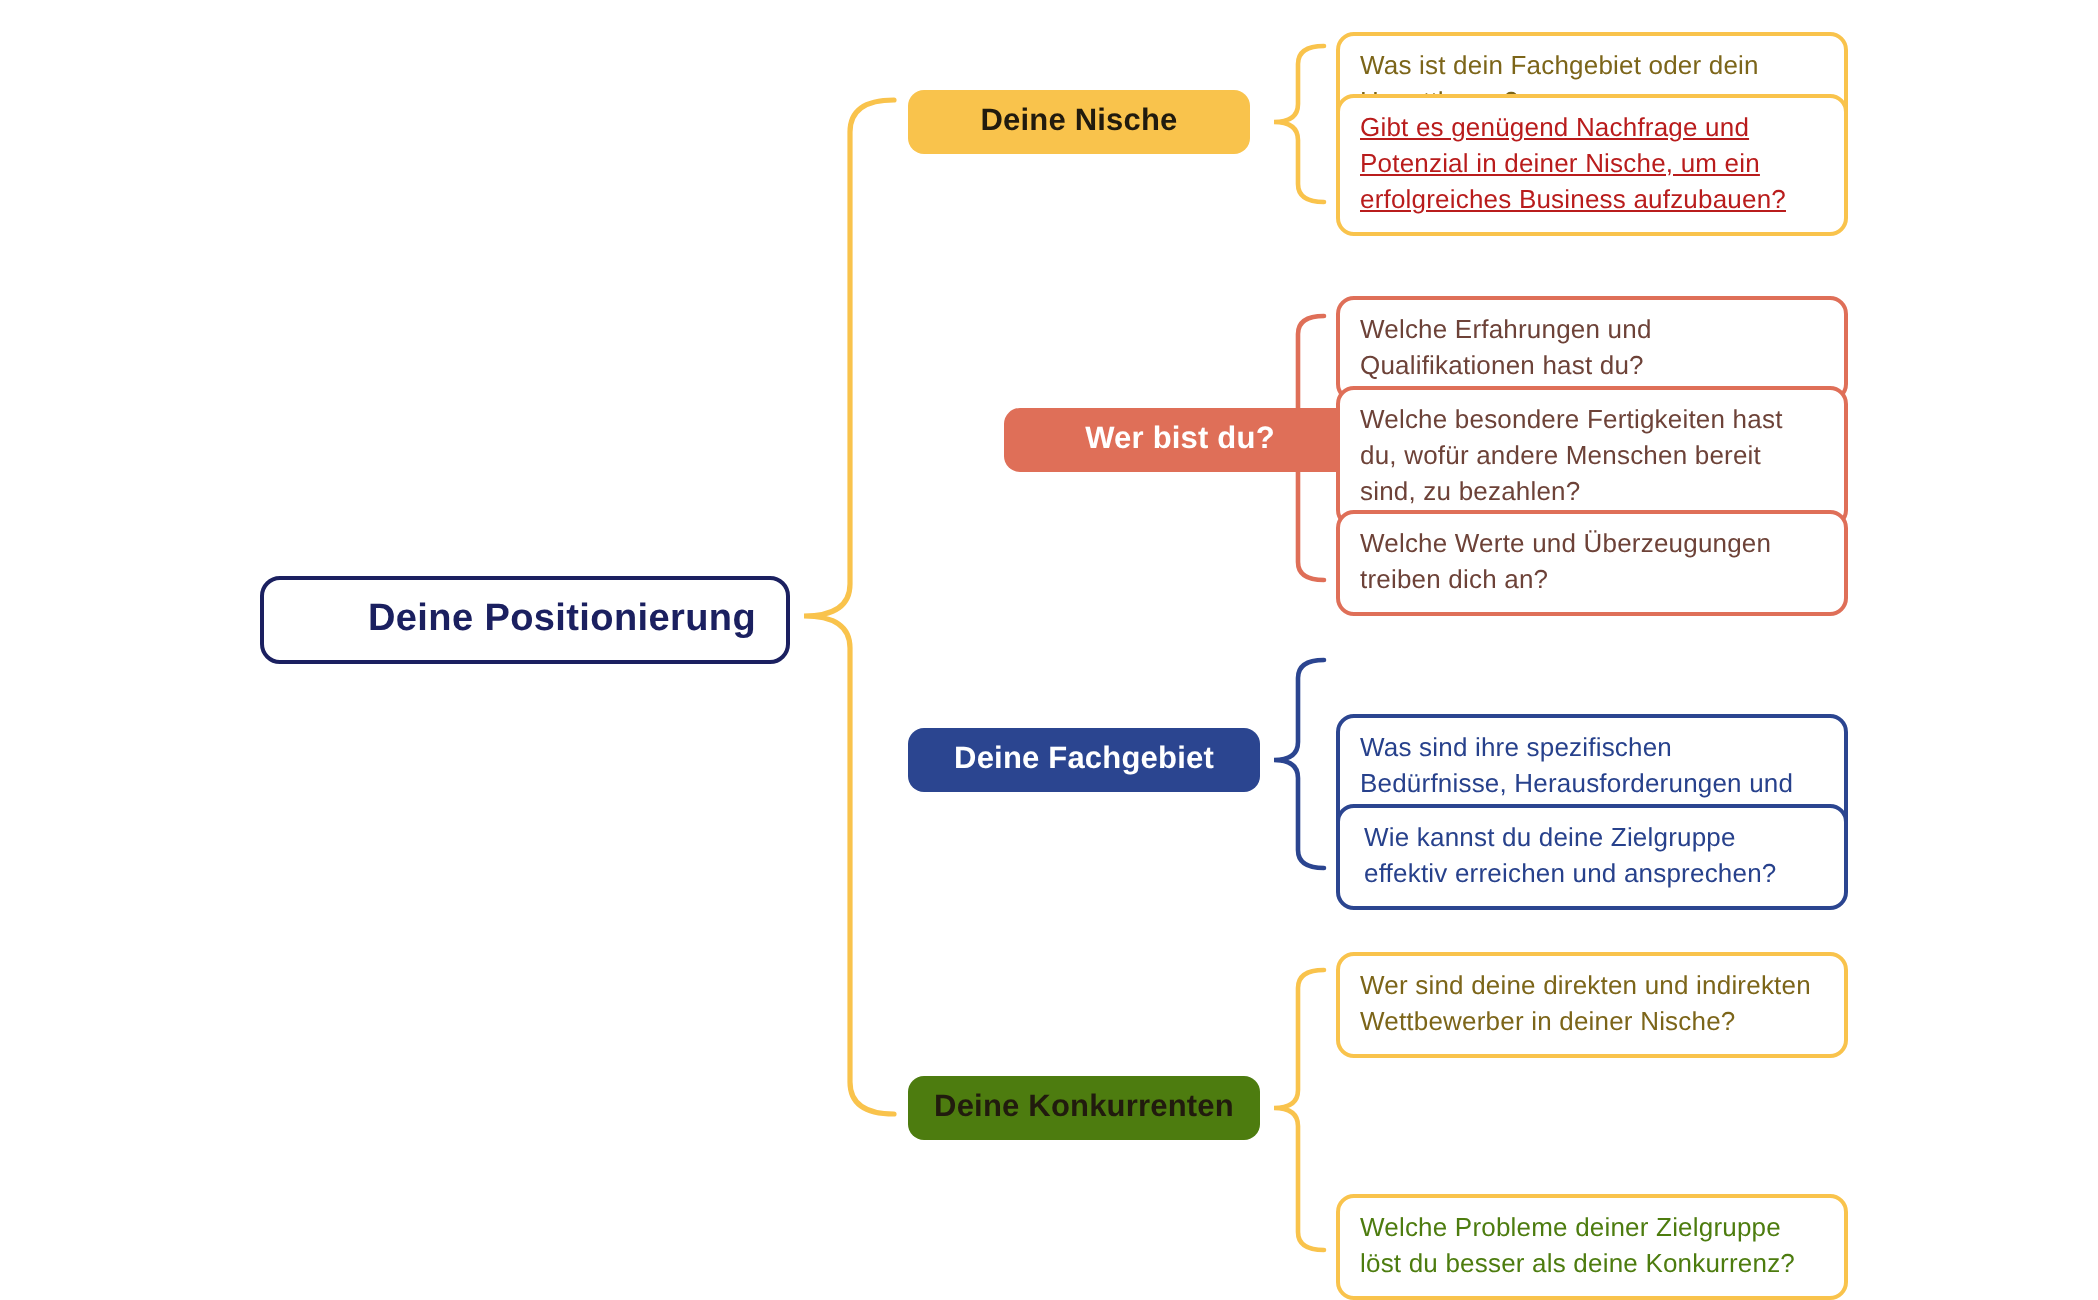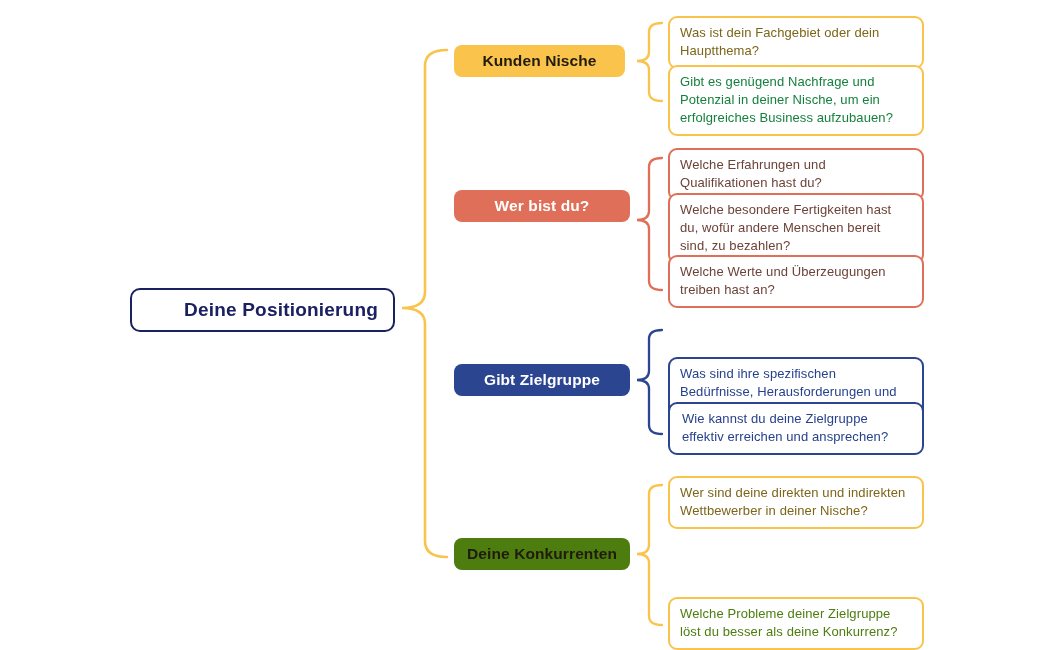--- a/index.html
+++ b/index.html
@@ -50,7 +50,7 @@
   </div>
 
   <div class="node branch-node" id="branch-0" style="background: rgb(249, 195, 76); color: rgb(33, 27, 14);">
-    <span class="label">Kunden Nische</span>
+    <span class="label">Deine Nische</span>
   </div>
   <div class="node branch-node" id="branch-1" style="background: rgb(223, 111, 88); color: rgb(255, 255, 255);">
     <span class="label">Wer bist du?</span>

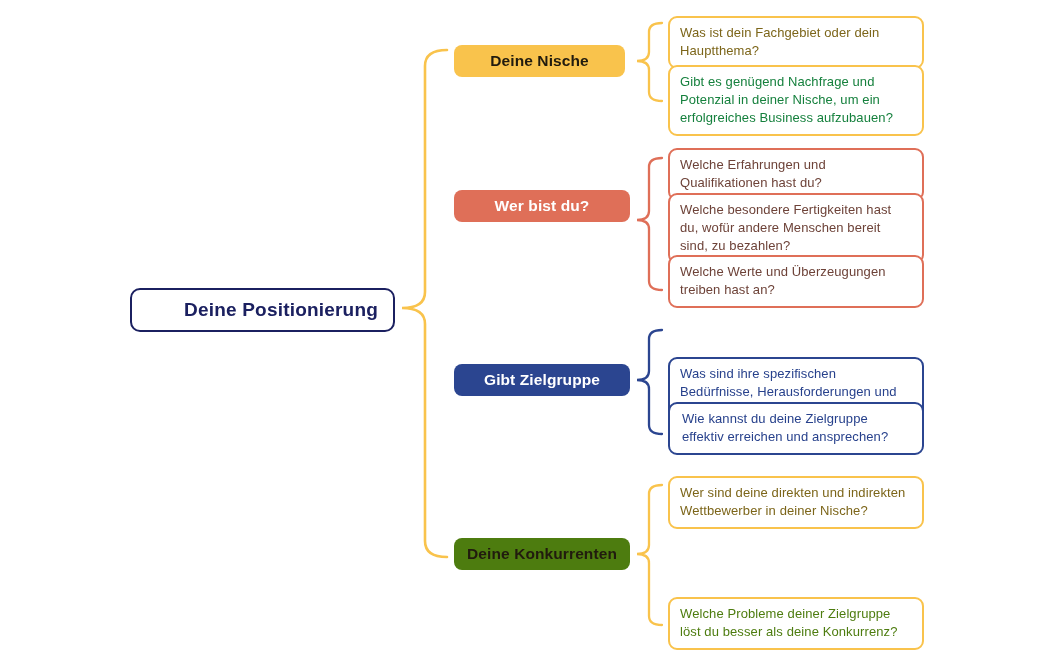--- a/index.html
+++ b/index.html
@@ -65,7 +65,7 @@
   <div class="leaf" style="top: 16px; border-color: rgb(249, 195, 76); color: rgb(124, 101, 25);">
     <span>Was ist dein Fachgebiet oder dein Hauptthema?</span>
   </div>
-  <div class="leaf" style="top: 65px; border-color: rgb(249, 195, 76); color: #15803d;">
+  <div class="leaf" style="top: 47px; border-color: rgb(249, 195, 76); color: #b91c1c; text-decoration: underline;">
     <span>Gibt es genügend Nachfrage und Potenzial in deiner Nische, um ein erfolgreiches Business aufzubauen?</span>
   </div>
 

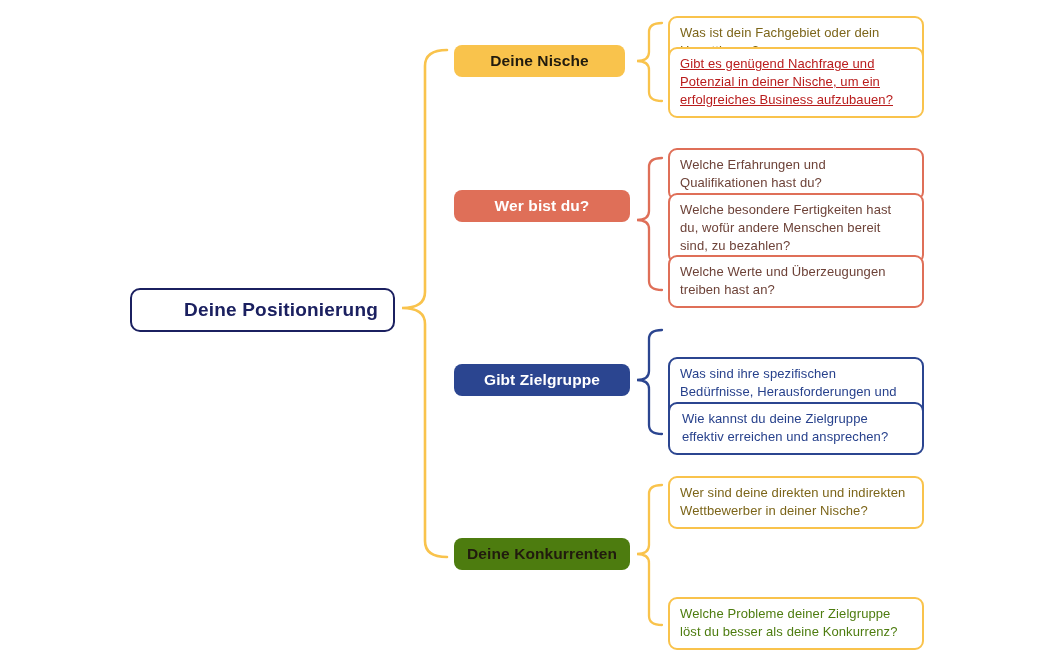--- a/index.html
+++ b/index.html
@@ -22,7 +22,7 @@
   }
   .branch-node .label{font-size:15.5px;font-weight:600;letter-spacing:.1px;white-space:nowrap;}
   #branch-0{top:45px;width:171px;}
-  #branch-1{top:190px;}
+  #branch-1{top:204px;margin-left:48px;}
   #branch-2{top:364px;}
   #branch-3{top:538px;}
   .leaf{

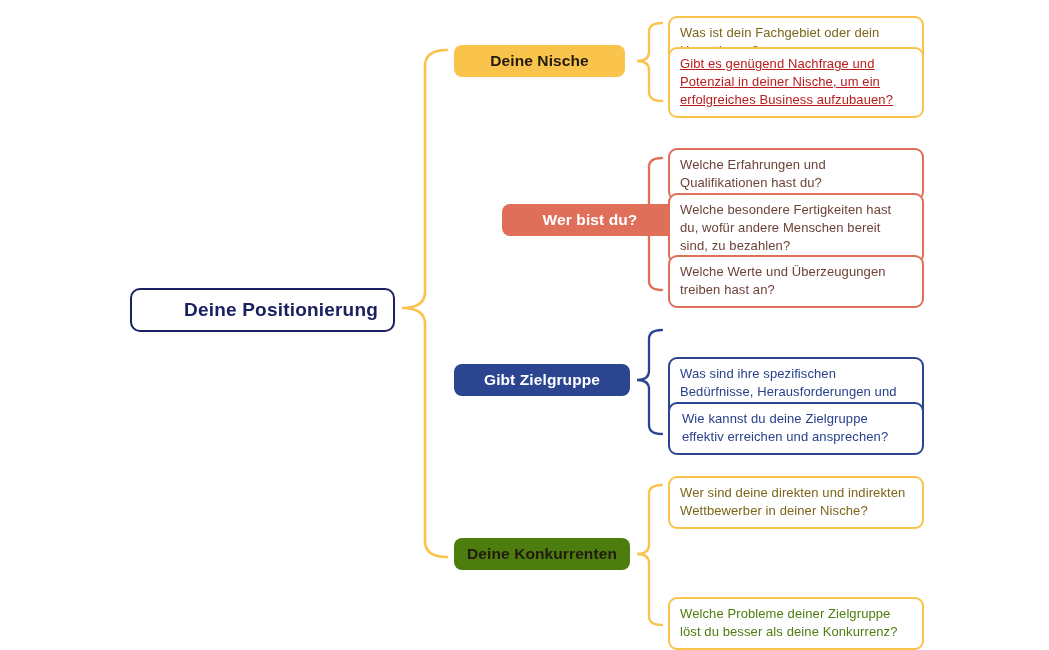--- a/index.html
+++ b/index.html
@@ -76,7 +76,7 @@
     <span>Welche besondere Fertigkeiten hast du, wofür andere Menschen bereit sind, zu bezahlen?</span>
   </div>
   <div class="leaf" style="top: 255px; border-color: rgb(223, 111, 88); color: rgb(109, 66, 56);">
-    <span>Welche Werte und Überzeugungen treiben hast an?</span>
+    <span>Welche Werte und Überzeugungen treiben dich an?</span>
   </div>
 
   <div class="leaf" style="top: 357px; border-color: rgb(43, 69, 144); color: rgb(39, 65, 140);">

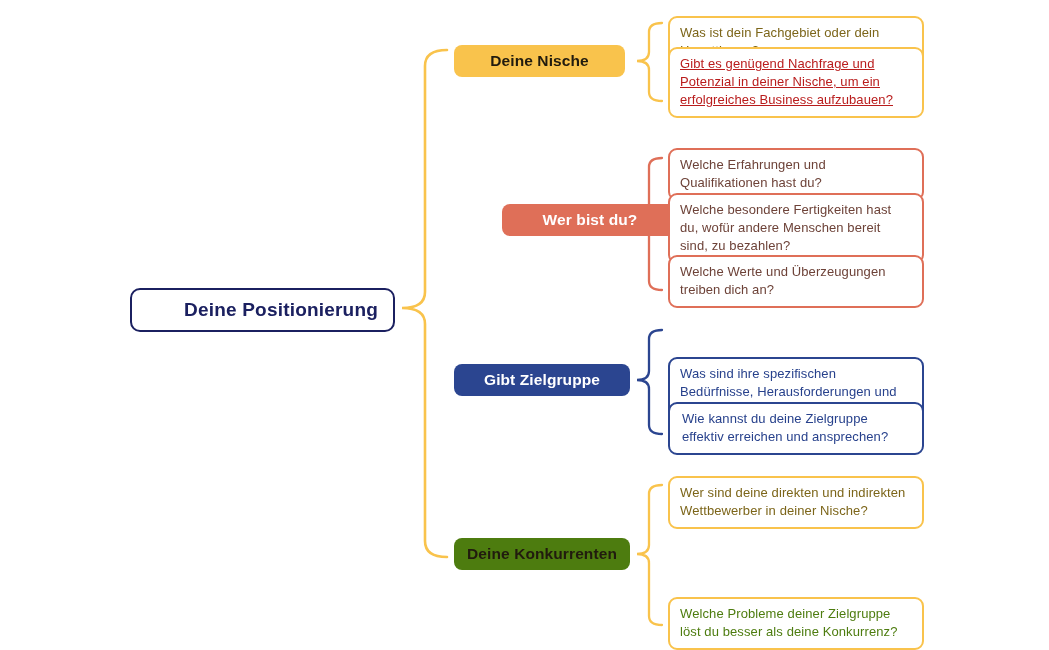--- a/index.html
+++ b/index.html
@@ -56,7 +56,7 @@
     <span class="label">Wer bist du?</span>
   </div>
   <div class="node branch-node" id="branch-2" style="background: rgb(43, 69, 144); color: rgb(255, 255, 255);">
-    <span class="label">Gibt Zielgruppe</span>
+    <span class="label">Deine Fachgebiet</span>
   </div>
   <div class="node branch-node" id="branch-3" style="background: #4d7c0f; color: rgb(33, 27, 14);">
     <span class="label">Deine Konkurrenten</span>

